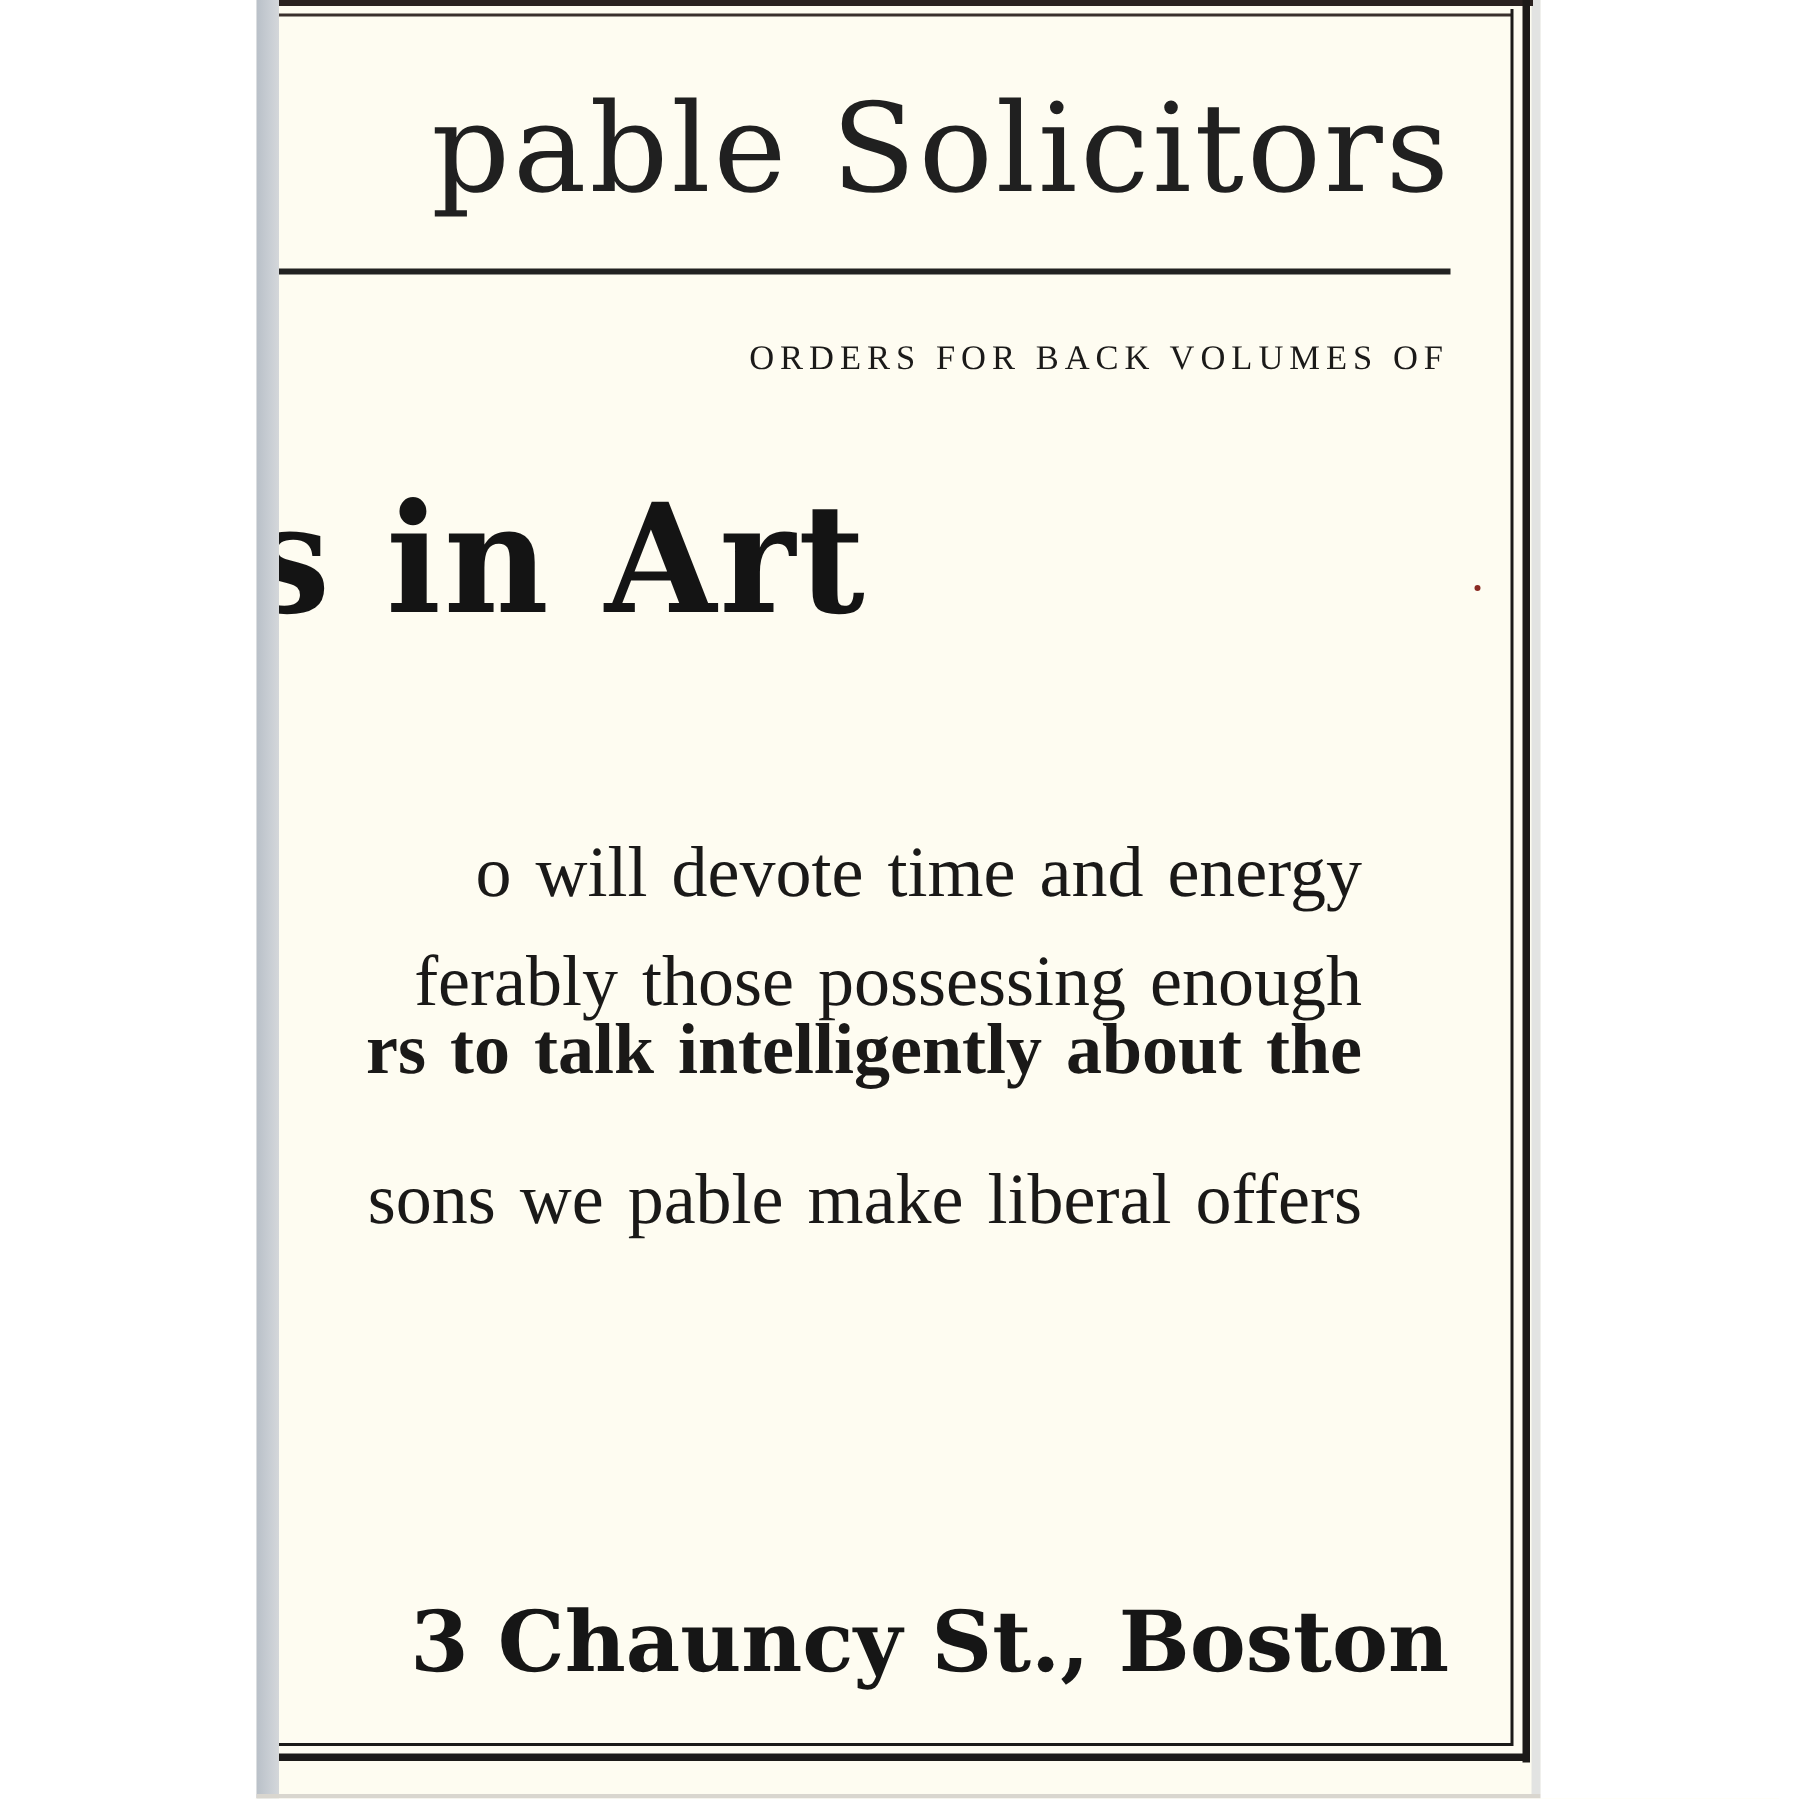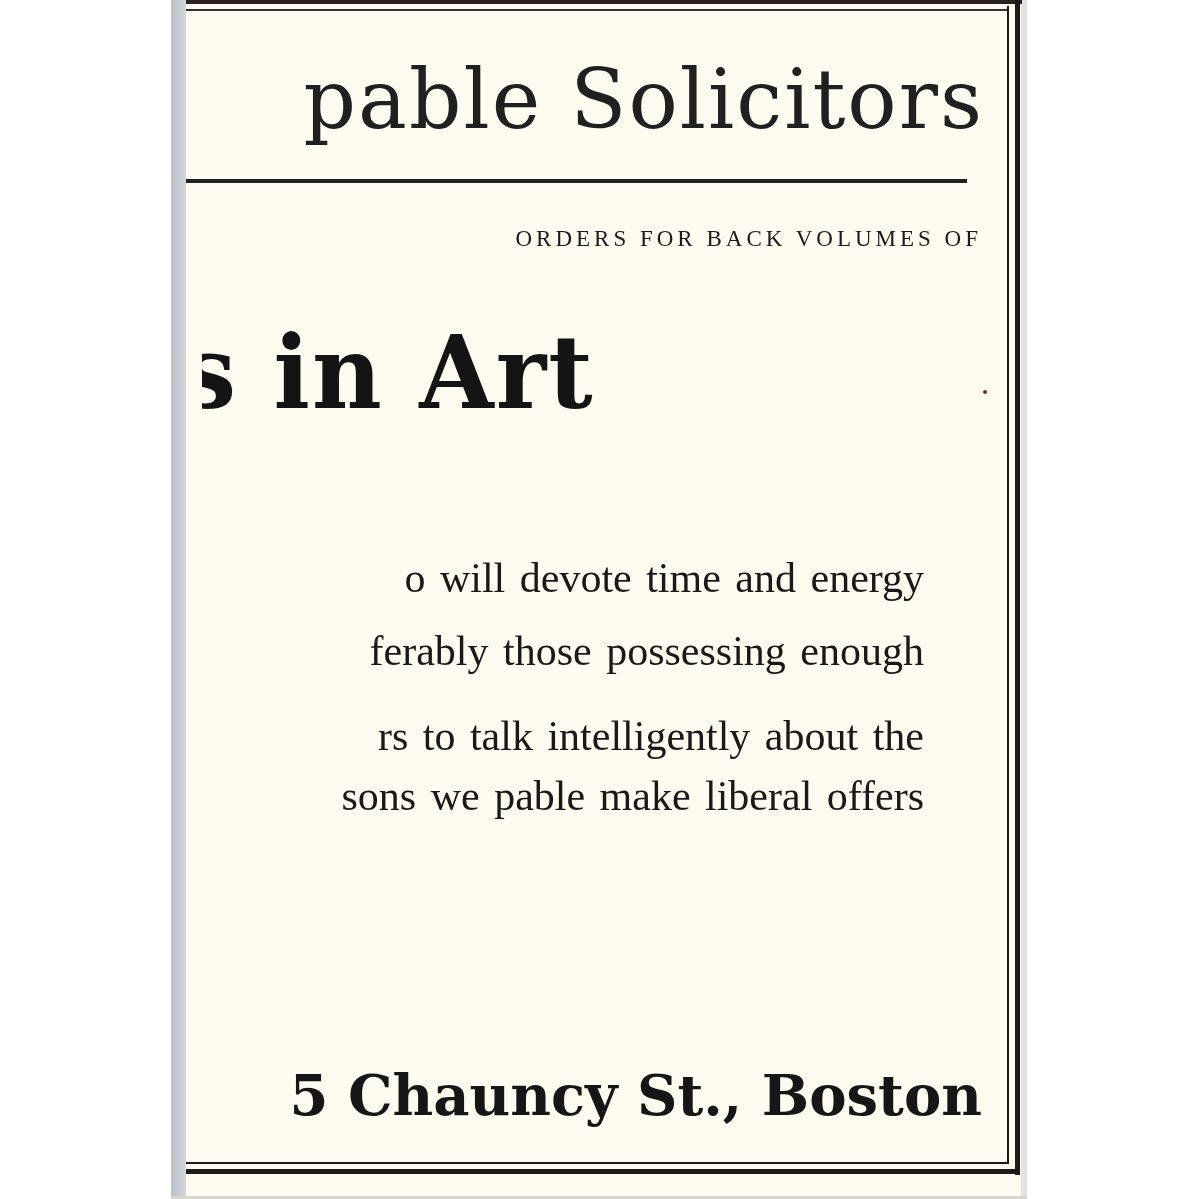--- a/index.html
+++ b/index.html
@@ -35,7 +35,6 @@
   .clip {
     position: absolute; left: 186px; top: 0; width: 820px; height: 1160px;
     overflow: hidden;
-    margin-left: 16px;
   }
   .line {
     position: absolute; right: 40px; white-space: nowrap; color: #1b1a19;

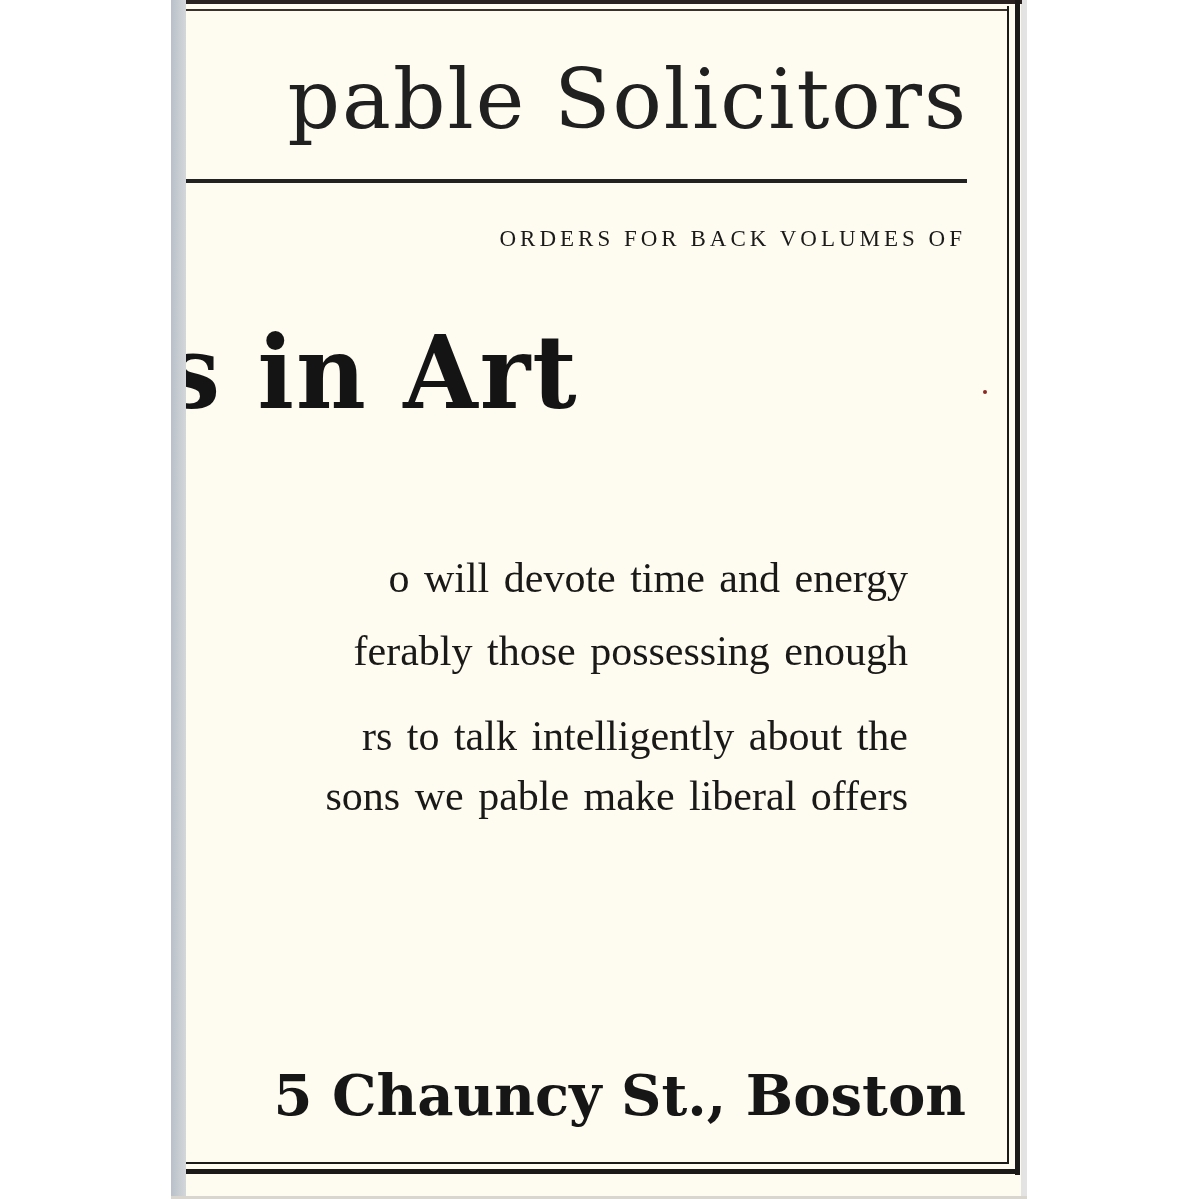--- a/index.html
+++ b/index.html
@@ -53,7 +53,7 @@
     transform: scaleY(1.05);
   }
   .body {
-    font-family: "Liberation Serif", serif; font-size: 42px; right: 98px; color: #1a1918;
+    font-family: "Liberation Serif", serif; font-size: 48px; right: 98px; color: #1a1918;
     word-spacing: 4px;
   }
   .b1 { top: 554px; }

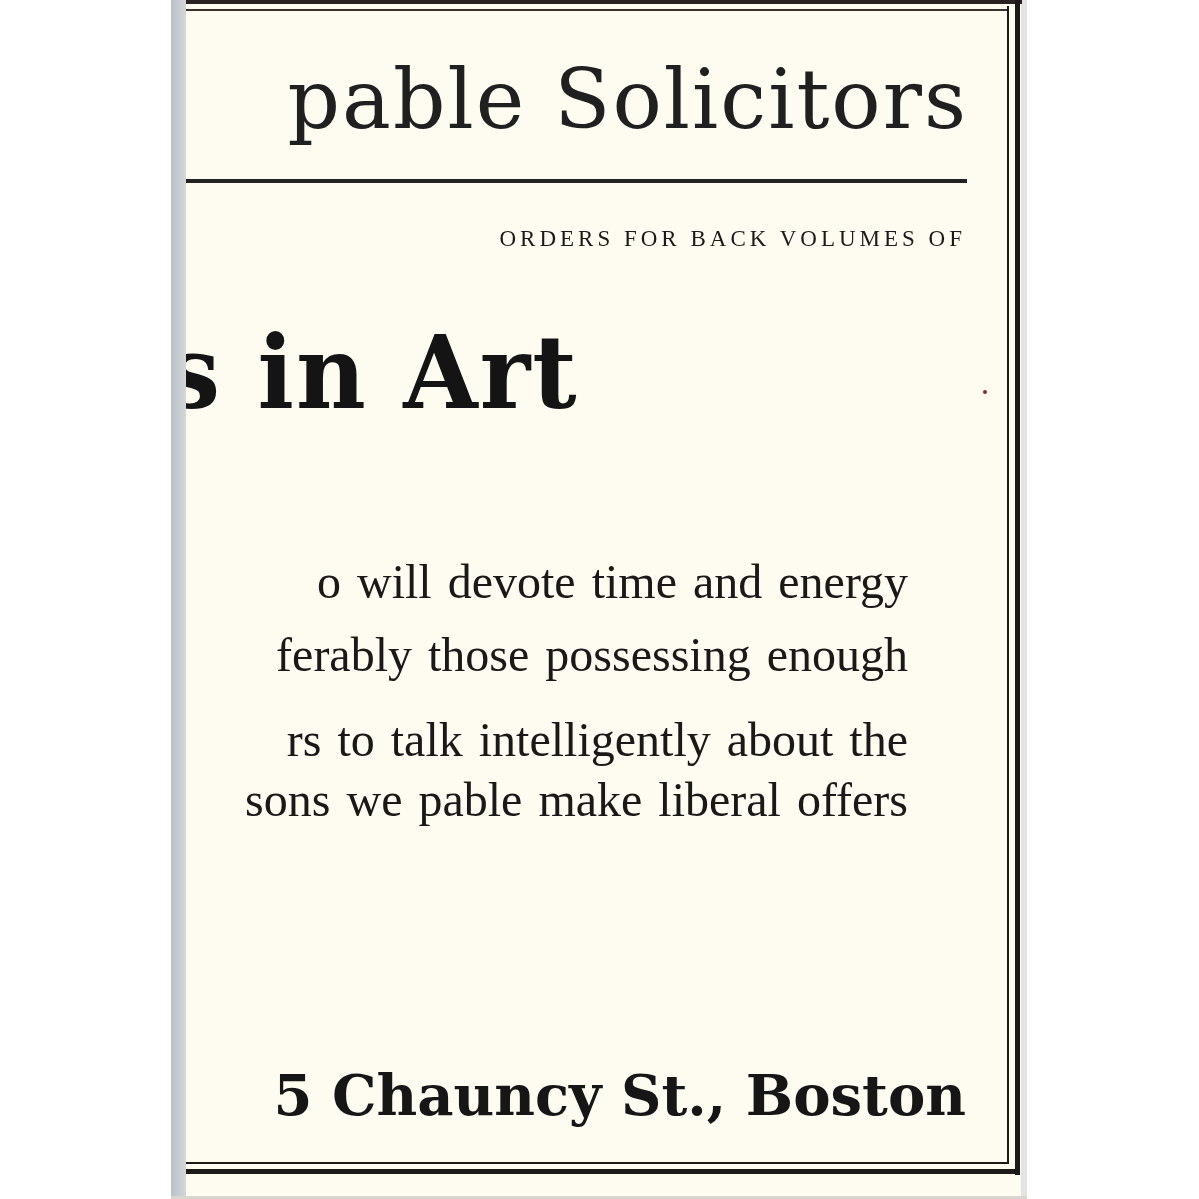--- a/index.html
+++ b/index.html
@@ -58,7 +58,7 @@
   }
   .b1 { top: 554px; }
   .b2 { top: 627px; text-align: center; }
-  .b3 { top: 712px; }
+  .b3 { top: 672px; font-weight: bold; }
   .b4 { top: 772px; }
   .b5 { top: 845px; }
   .address {

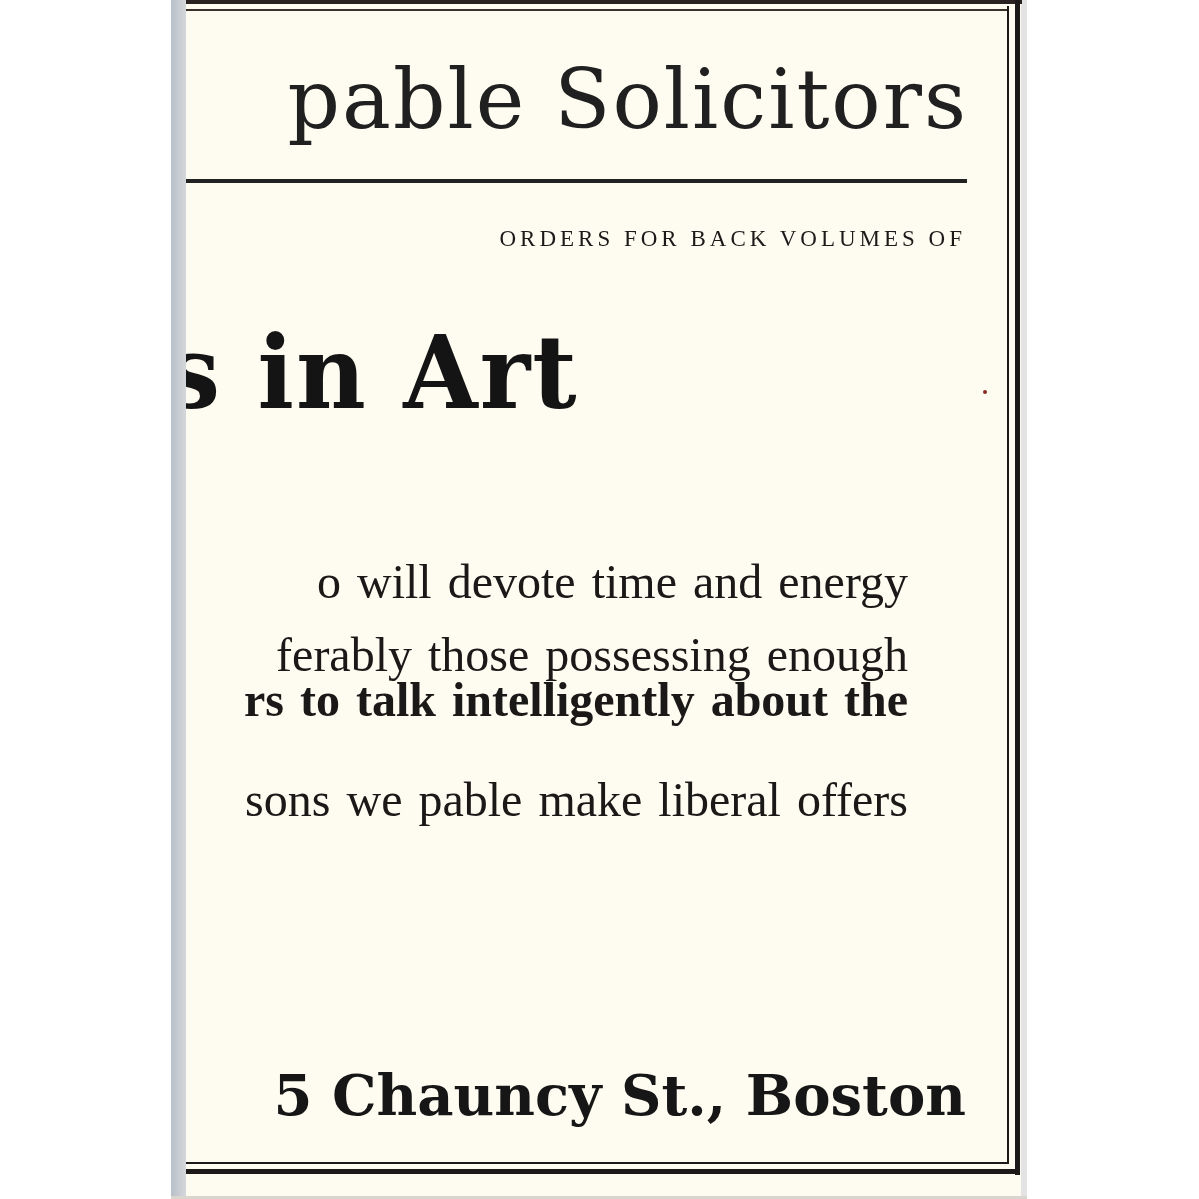--- a/index.html
+++ b/index.html
@@ -94,7 +94,7 @@
   <div class="line body b2">ferably those possessing enough</div>
   <div class="line body b3">rs to talk intelligently about the</div>
   <div class="line body b4">sons we pable make liberal offers</div>
-  <div class="line address">5 Chauncy St., Boston</div>
+  <div class="line address">3 Chauncy St., Boston</div>
 </div>
 
 <div class="speck"></div>

